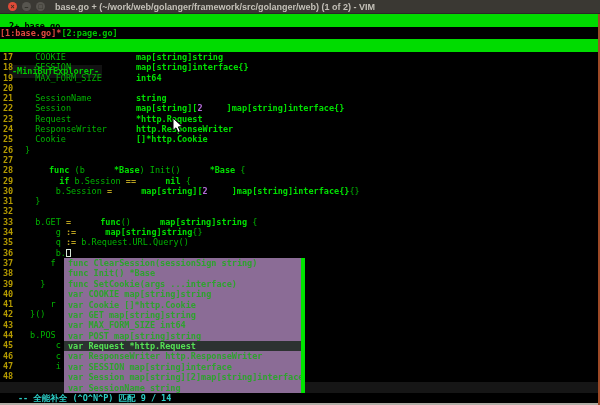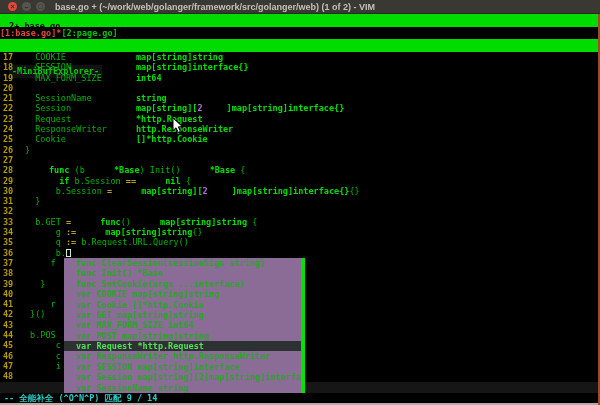--- a/index.html
+++ b/index.html
@@ -50,7 +50,7 @@
   .pscroll { position:absolute; top:258px; left:301px; width:4px; height:135px; background:#00e400;
              z-index:5; }
   .pitem { height:10.38px; line-height:10.38px; font-size:8.5px; color:#2da32d; font-weight:bold;
-           white-space:pre; padding-left:12px; }
+           white-space:pre; padding-left:4px; }
   .pitem.sel { background:#2c3231; color:#55e055; }
   
   .statusbar { position:absolute; top:382px; left:0; width:600px; height:11px; background:#161616;

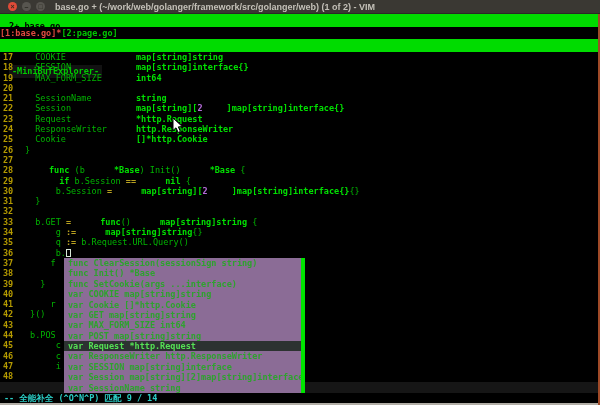--- a/index.html
+++ b/index.html
@@ -60,7 +60,7 @@
   
   .cmdline { position:absolute; top:393px; left:0; width:600px; height:10px; background:#000;
              color:#2bcfc7; font-size:8.5px; font-weight:bold; line-height:10px; white-space:pre;
-             padding-left:4px; }
+             padding-left:18px; }
   .bottomstrip { position:absolute; top:403px; left:0; width:600px; height:2px; background:#b2aea6; }
   .rborder { position:absolute; top:14px; right:0; width:2px; height:391px; background:#a04a28; z-index:9; }
   .mouse { position:absolute; top:117px; left:172px; z-index:10; }

